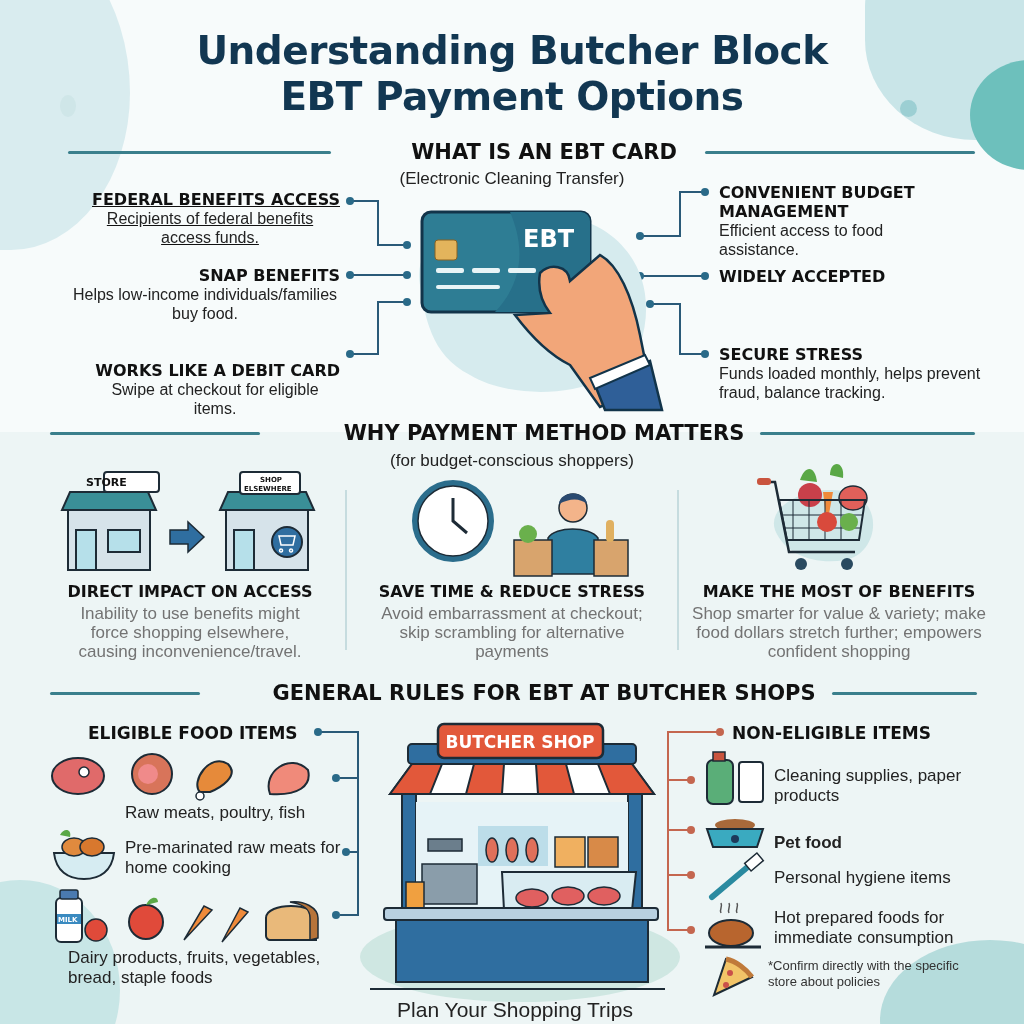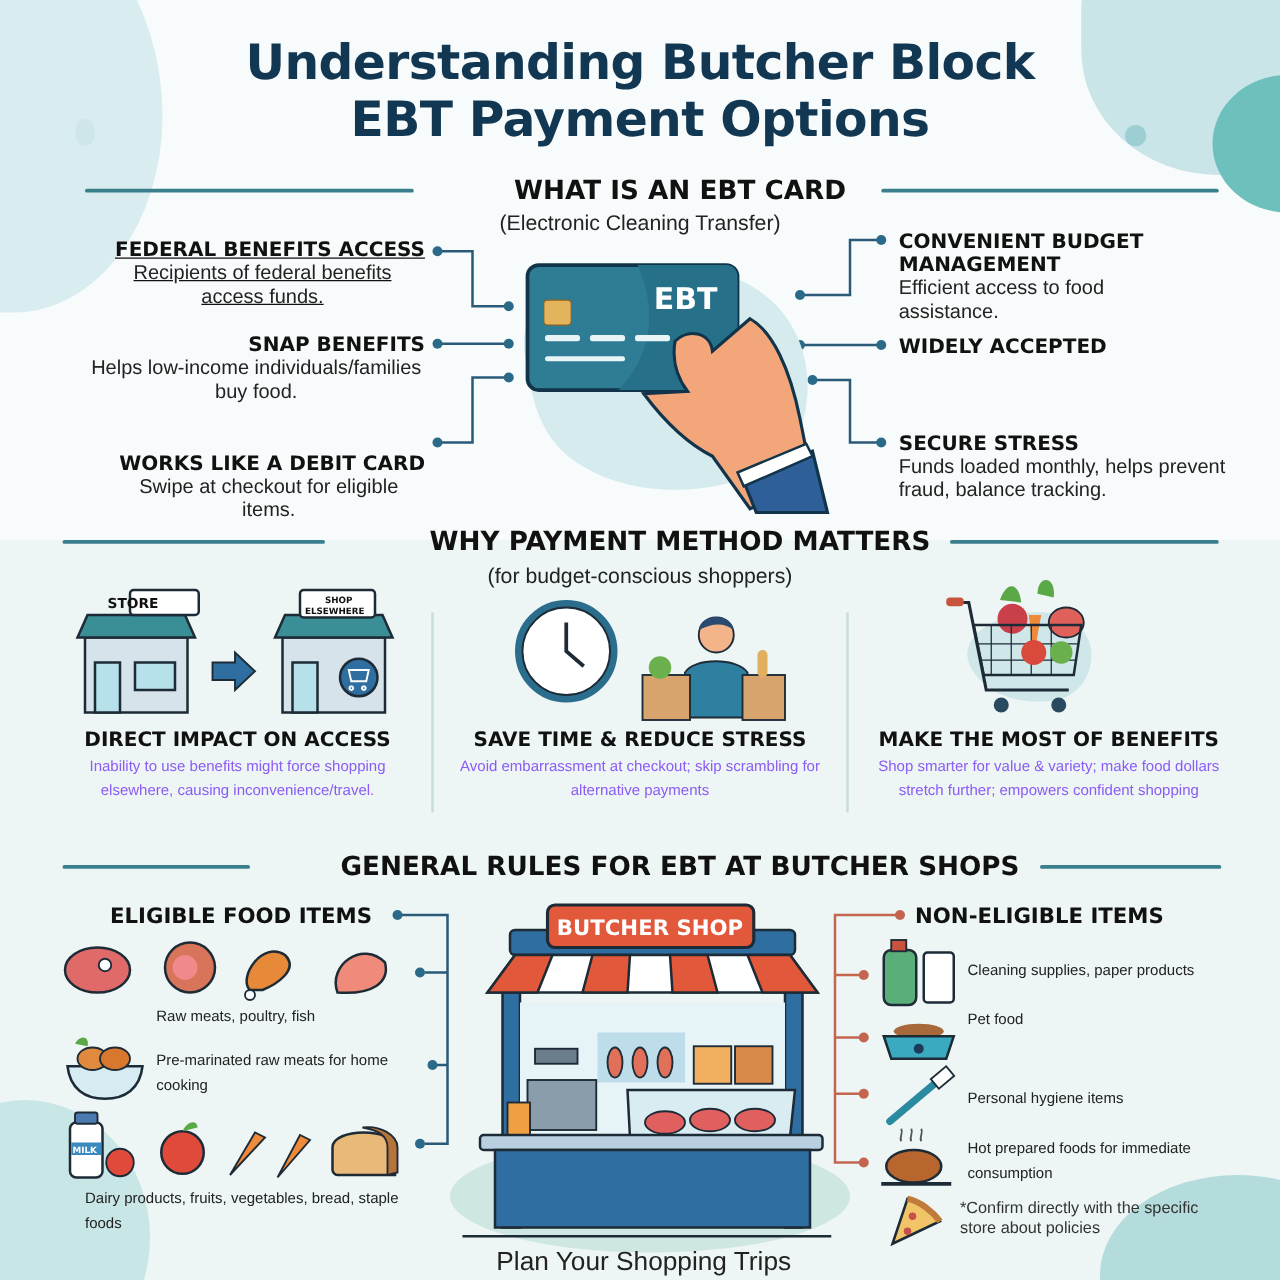--- a/index.html
+++ b/index.html
@@ -30,7 +30,7 @@
   .feat.left p { text-align: center; }
   .col { position: absolute; text-align: center; }
   .col h4 { font-family: "DejaVu Sans", sans-serif; font-size: 16px; font-weight: bold; line-height: 20px; margin-bottom: 2px; }
-  .col p { font-size: 12px; line-height: 19px; color: #8b5cf6; text-align: center; }
+  .col p { font-size: 17px; line-height: 19px; color: #737373; text-align: center; }
   .vdiv { position: absolute; width: 2px; background: #c6dcdf; }
   .list-title { position: absolute; font-family: "DejaVu Sans", sans-serif; font-weight: bold; font-size: 17px; }
   .item-text { position: absolute; font-size: 12px; line-height: 20px; color: #222; }

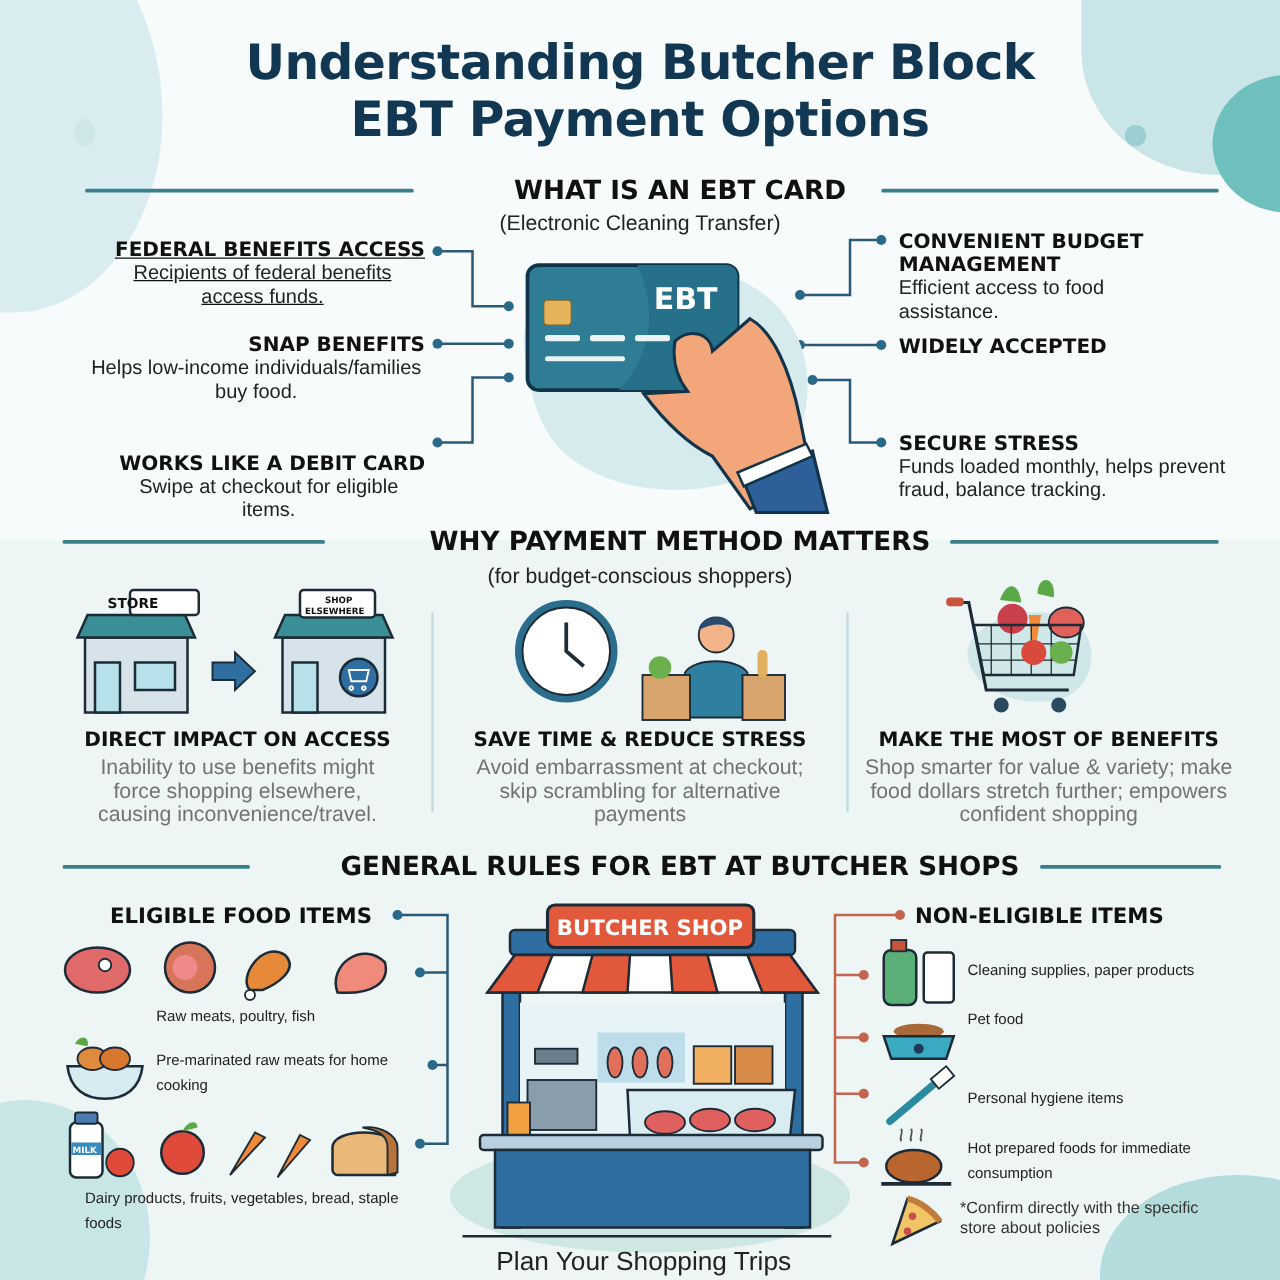--- a/index.html
+++ b/index.html
@@ -33,7 +33,7 @@
   .col p { font-size: 17px; line-height: 19px; color: #737373; text-align: center; }
   .vdiv { position: absolute; width: 2px; background: #c6dcdf; }
   .list-title { position: absolute; font-family: "DejaVu Sans", sans-serif; font-weight: bold; font-size: 17px; }
-  .item-text { position: absolute; font-size: 12px; line-height: 20px; color: #222; }
+  .item-text { position: absolute; font-size: 17px; line-height: 20px; color: #222; }
   .footer { position: absolute; left: 360px; width: 310px; top: 998px; text-align: center; font-size: 21px; color: #222; }
   .note { position: absolute; font-size: 13px; line-height: 16px; color: #333; }
   svg { position: absolute; overflow: visible; }

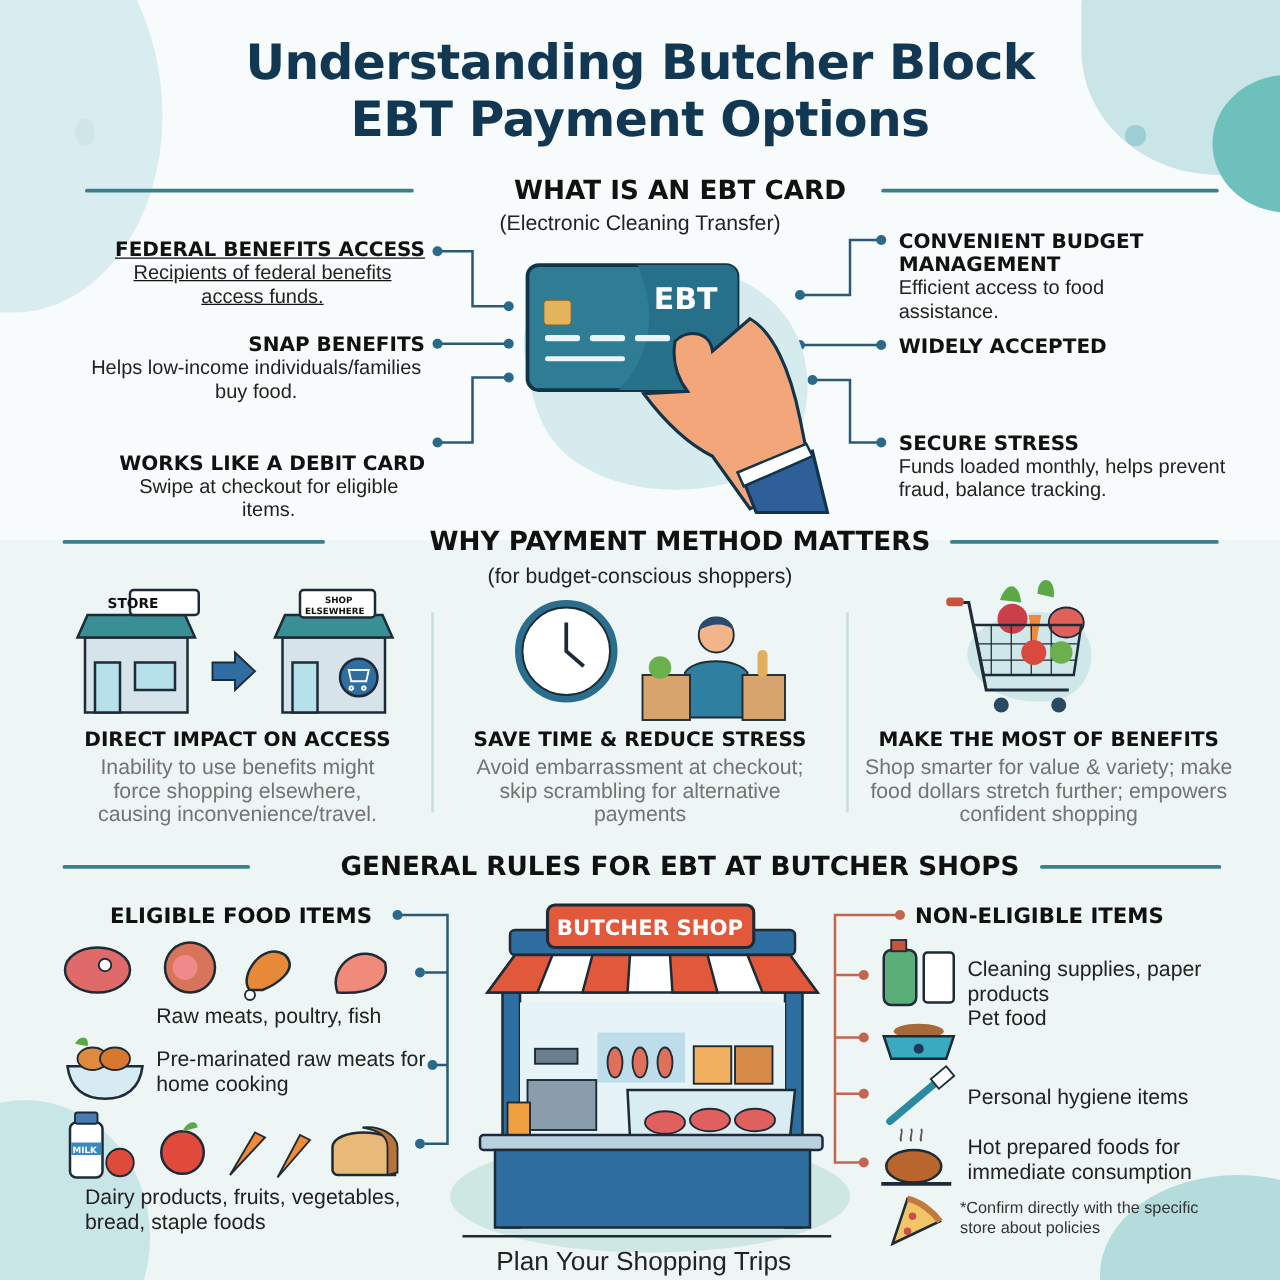--- a/index.html
+++ b/index.html
@@ -297,7 +297,7 @@
   <path d="M2 14 H58 L52 32 H8Z" fill="#3aaac0" stroke="#1d2b36" stroke-width="2"></path>
   <circle cx="30" cy="24" r="4" fill="#1d3a5a"></circle>
 </svg>
-<div class="item-text" style="left:774px;top:805px;">Pet food</div>
+<div class="item-text" style="left:774px;top:833px;font-weight:bold;">Pet food</div>
 
 <svg style="left:708px;top:855px;" width="60" height="45">
   <path d="M4 42 L42 10" stroke="#2a8aa0" stroke-width="6" stroke-linecap="round"></path>

